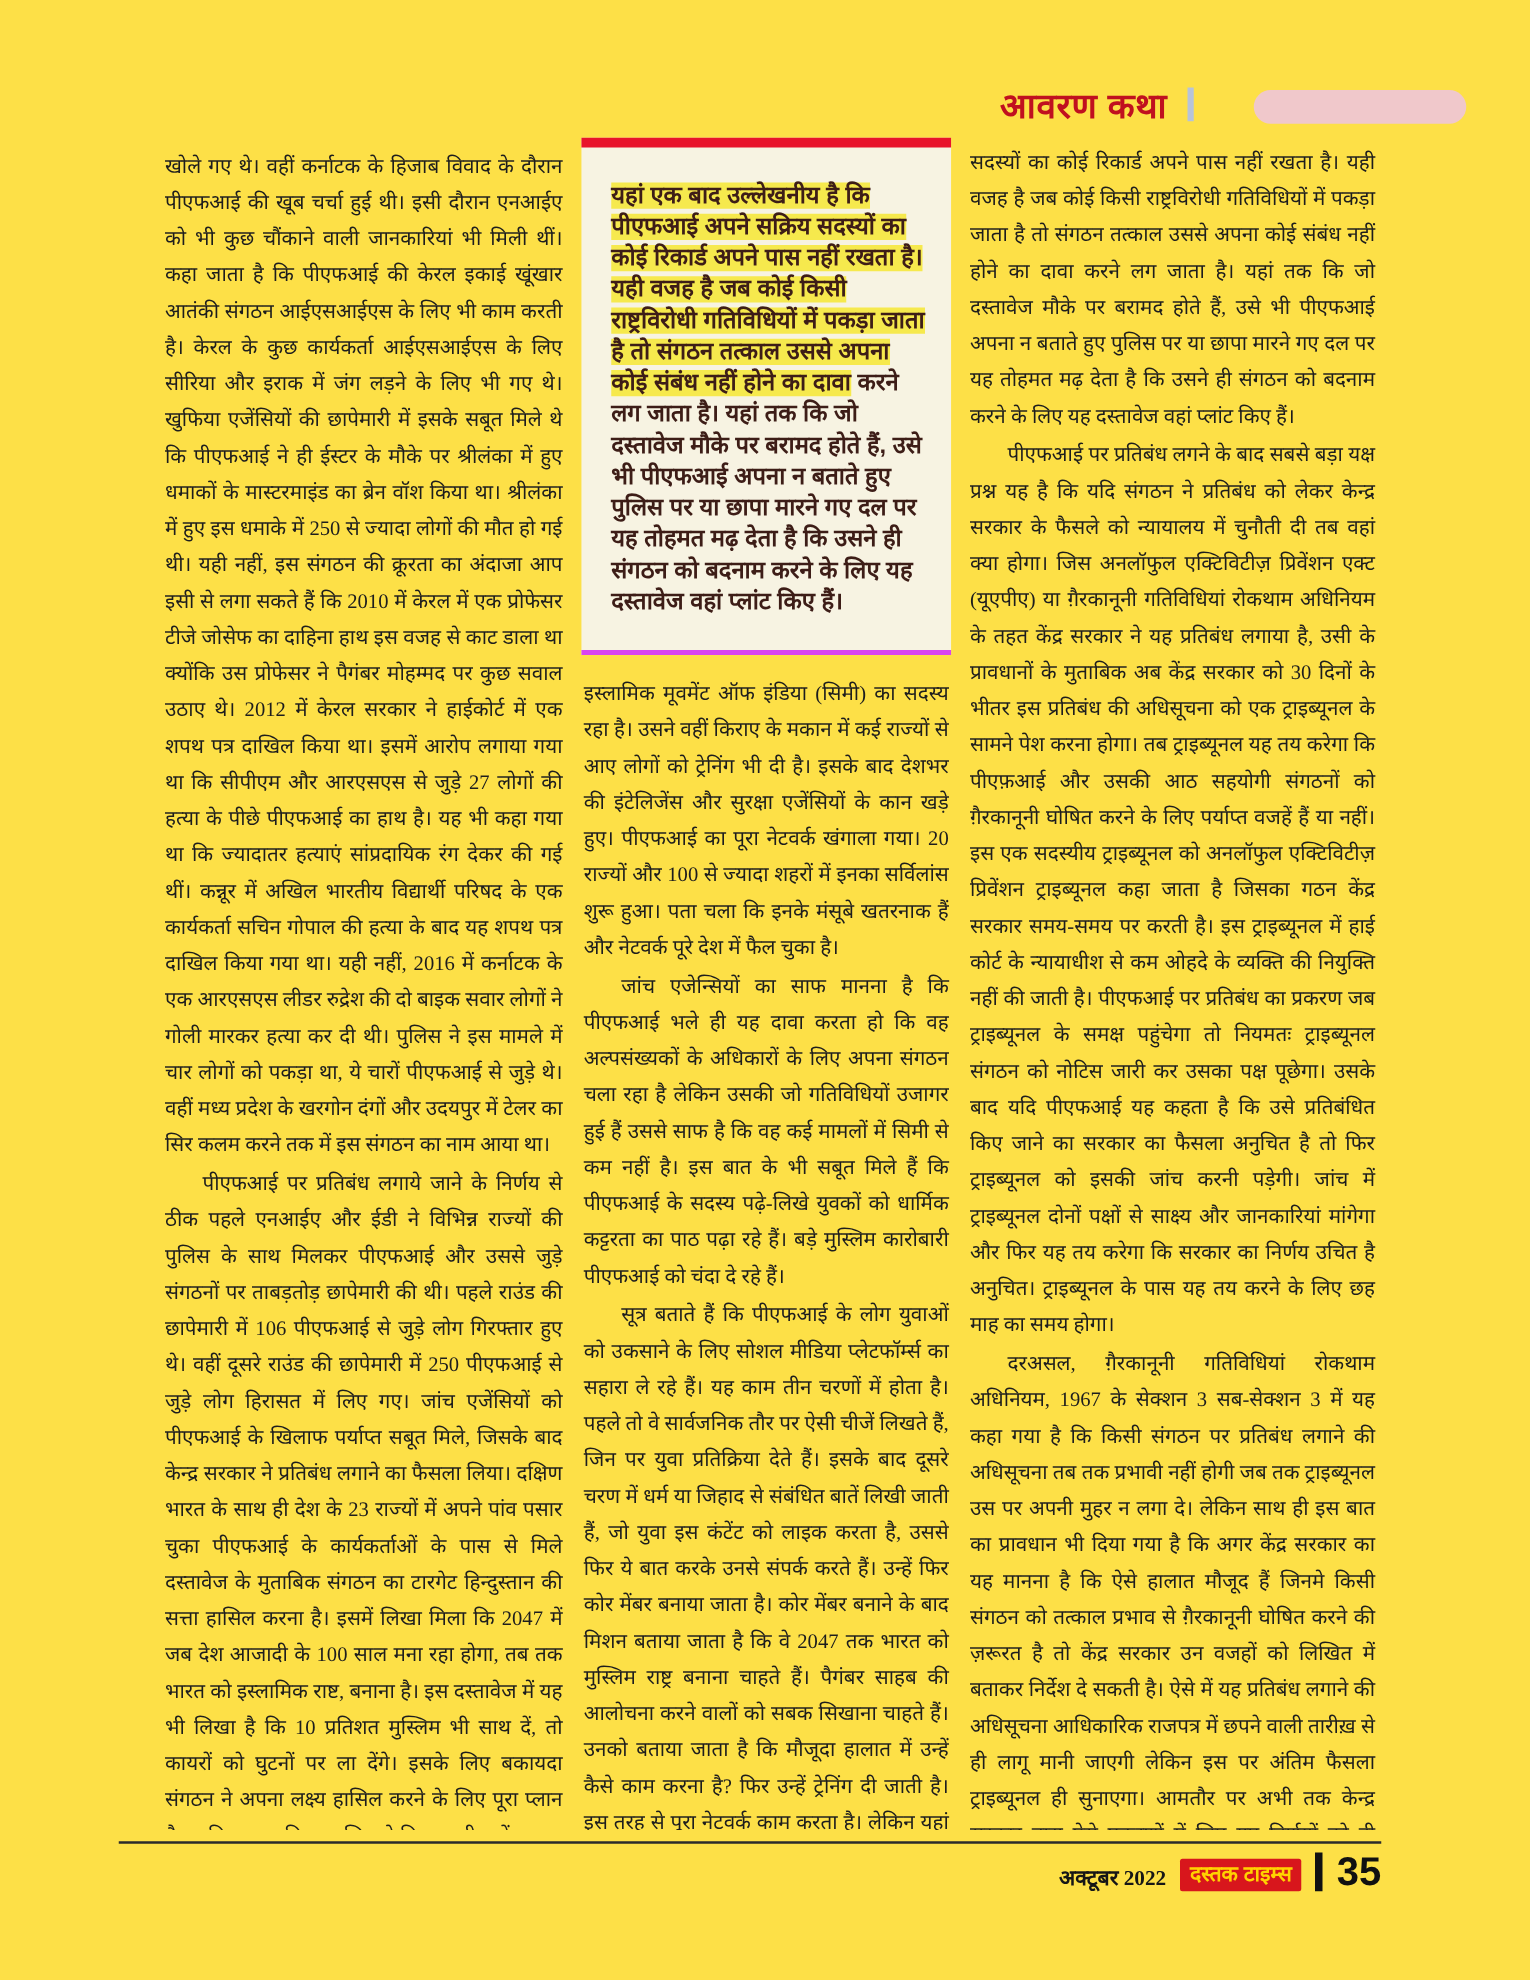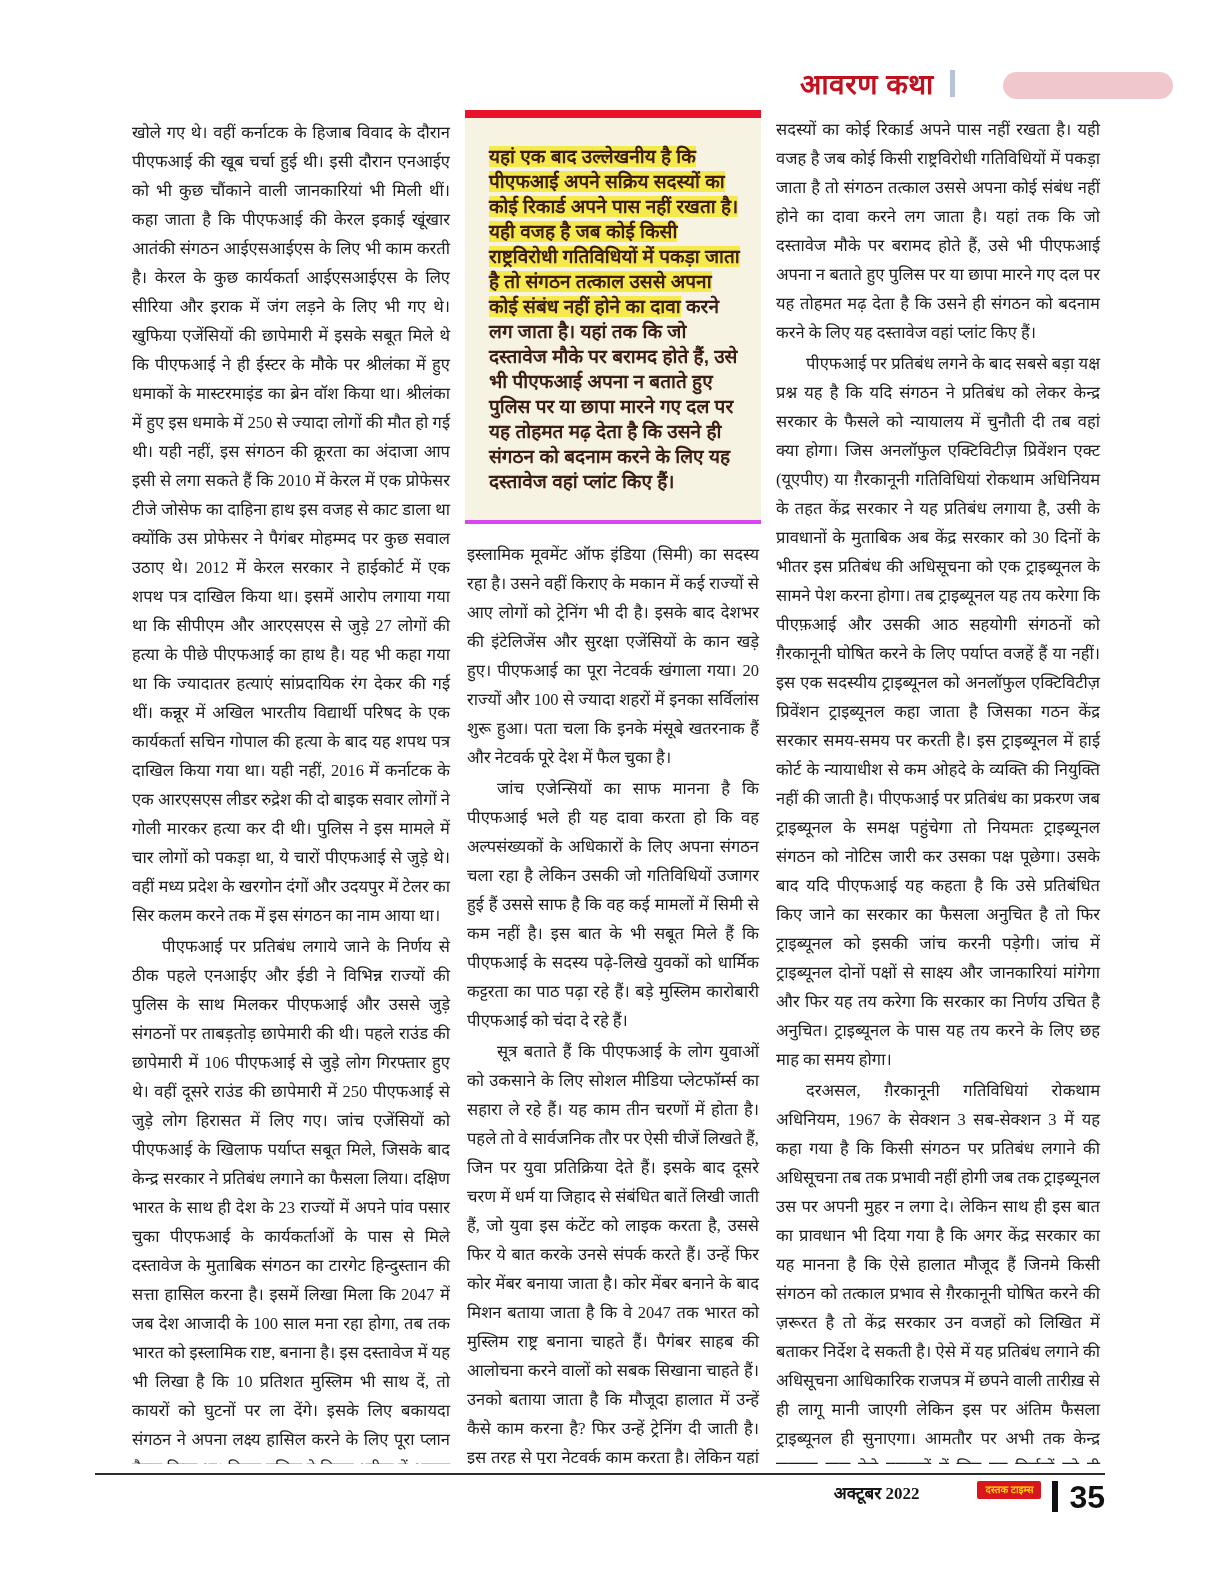--- a/index.html
+++ b/index.html
@@ -7,7 +7,7 @@
     position:relative;
     width:1224px; height:1584px;
     margin:0 auto;
-    background:#ffffff;
+    background:#fde047;
     font-family:"Liberation Serif", serif;
     overflow:hidden;
   }

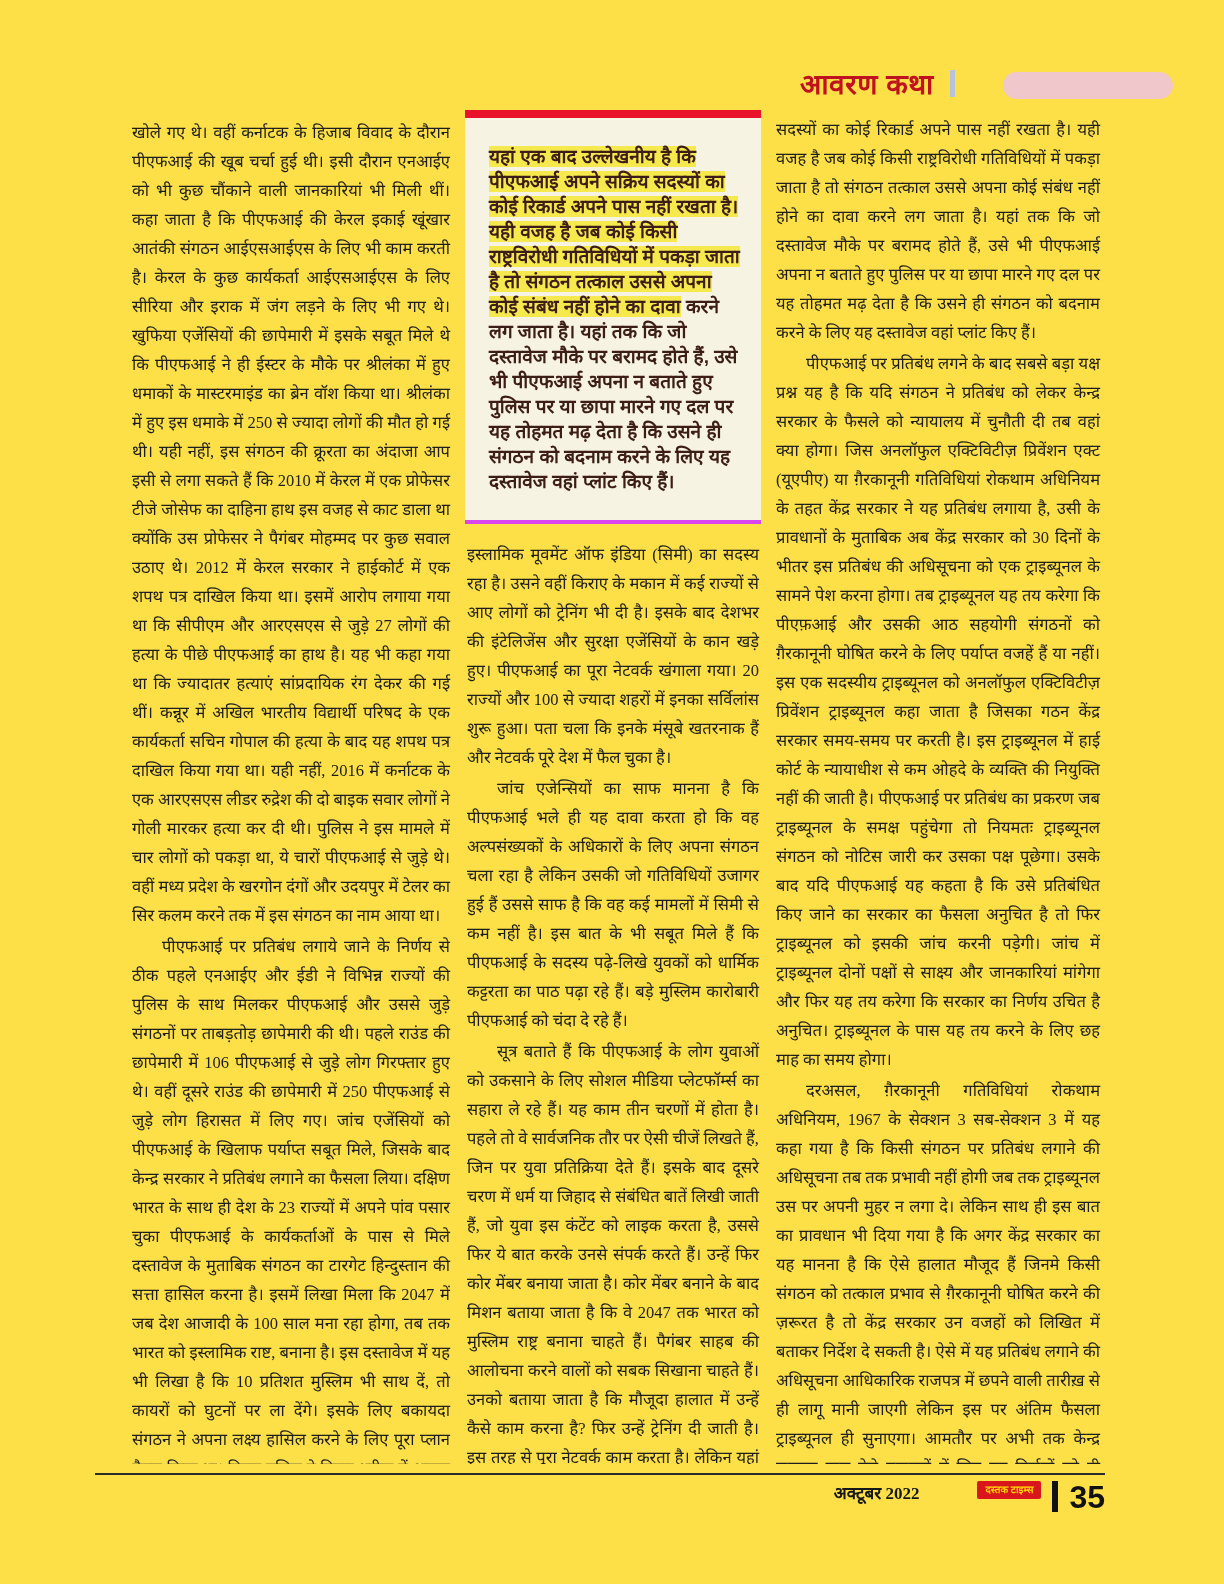--- a/index.html
+++ b/index.html
@@ -73,7 +73,7 @@
   .footer {
     position:absolute; left:95px; top:1481px;
     width:1010px;
-    display:flex; justify-content:flex-end; align-items:flex-start;
+    display:flex; justify-content:flex-end; align-items:flex-end;
     gap:11px;
   }
   .issue-date {

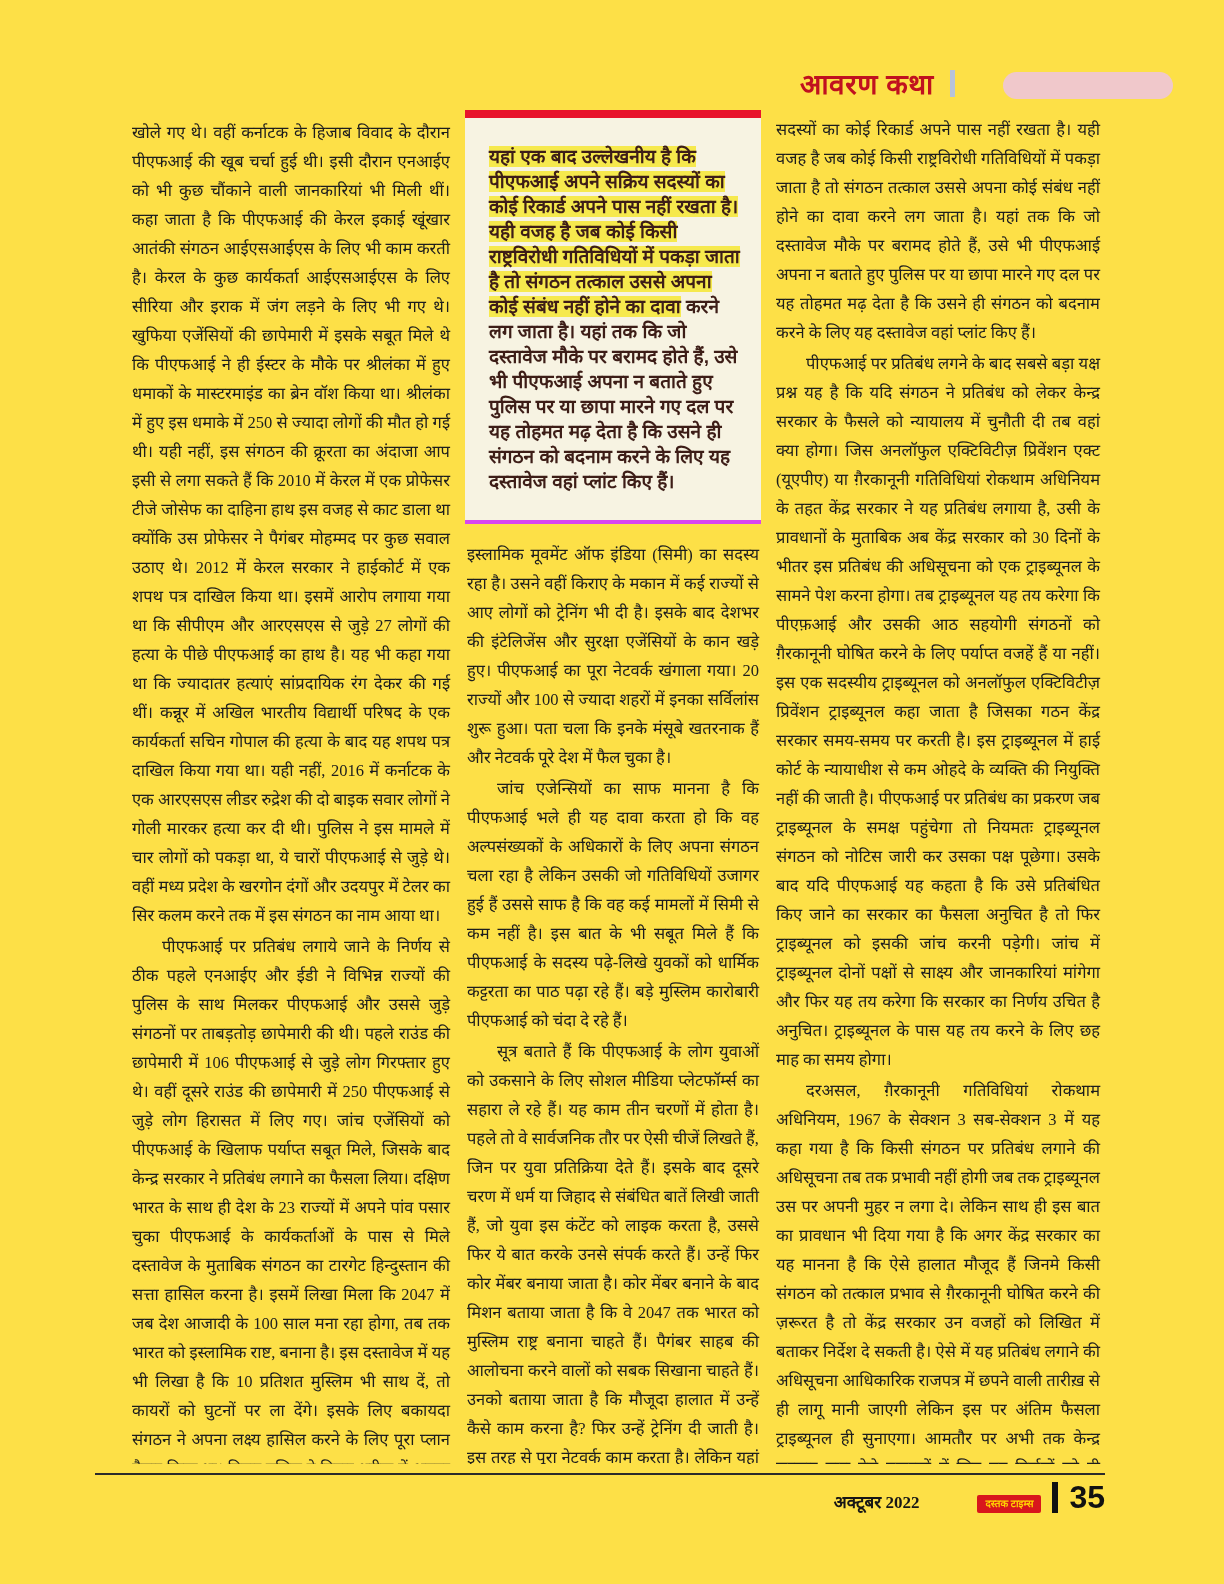--- a/index.html
+++ b/index.html
@@ -83,10 +83,9 @@
   .mag-logo {
     background:#d8161c; color:#ffd200;
     font-family:"Liberation Sans", sans-serif;
-    font-weight:800; font-size:10px;
+    font-weight:800; font-size:17px;
     padding:3px 8px; line-height:1.2;
     border-radius:2px;
-    margin-left:47px;
   }
   .footer-bar { width:6px; height:31px; background:#111; }
   .page-number {

